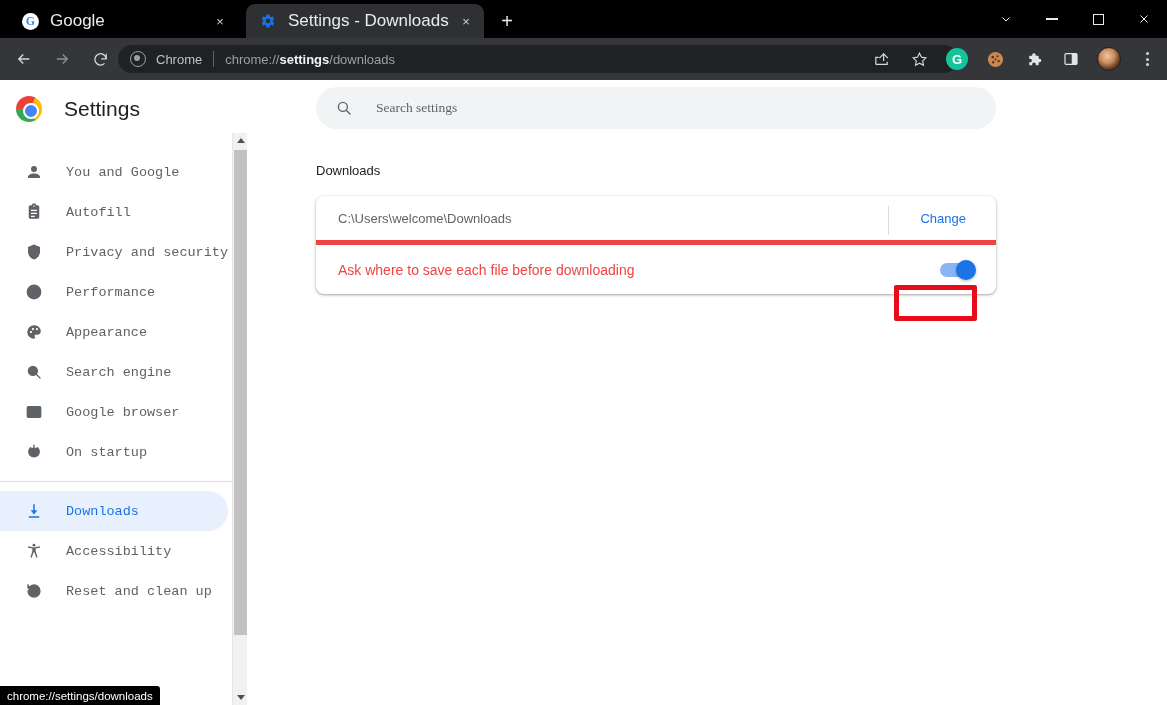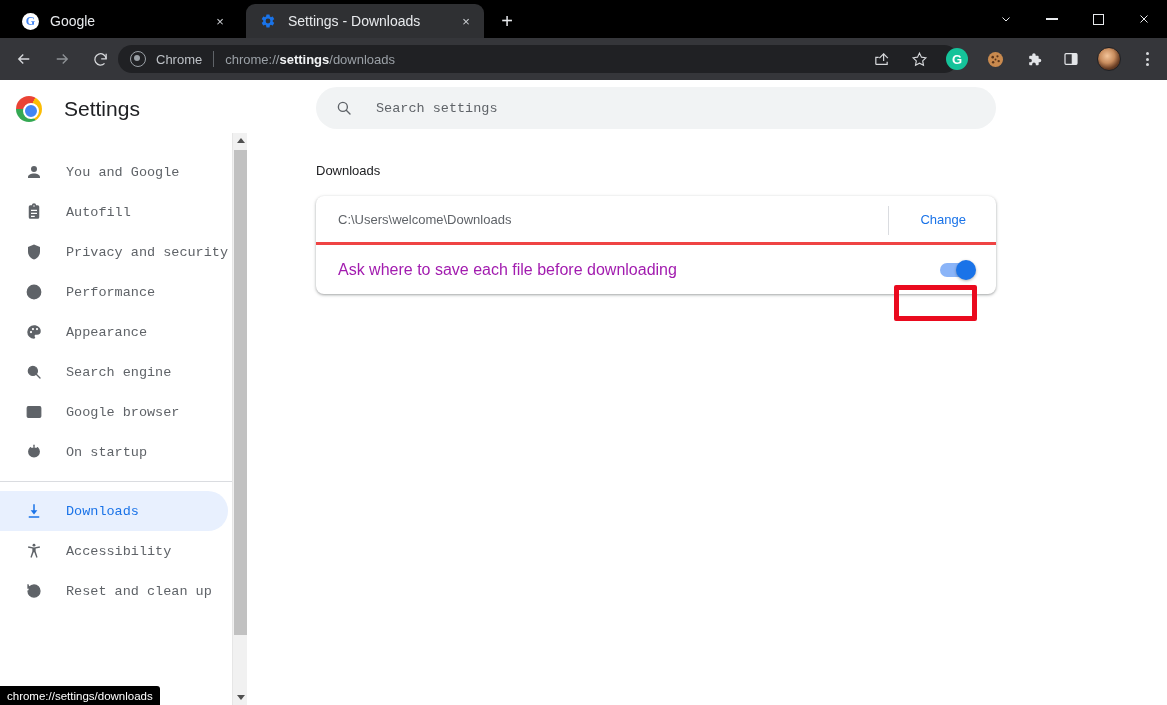--- a/index.html
+++ b/index.html
@@ -33,7 +33,7 @@
     font-family: "Liberation Serif", serif; line-height: 1;
   }
   .tab-title {
-    font-size: 14px; color: #e8eaed; white-space: nowrap;
+    font-size: 17px; color: #e8eaed; white-space: nowrap;
     overflow: hidden; text-overflow: ellipsis; flex: 1;
   }
   .tab-close {

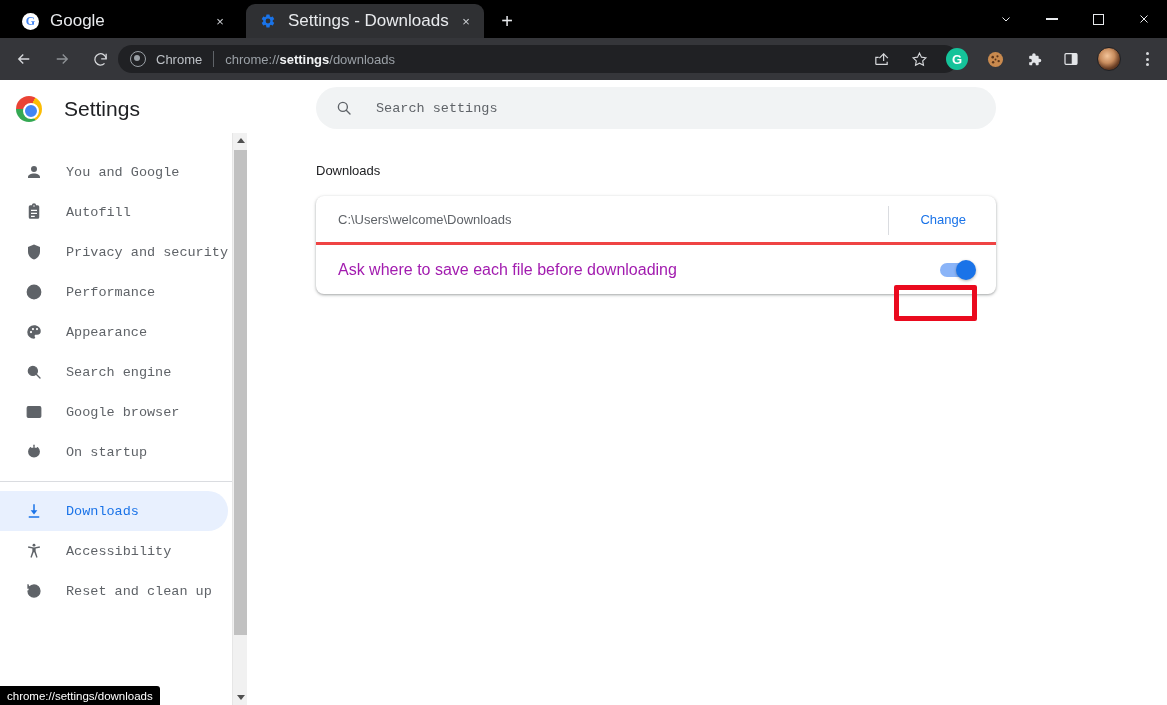--- a/index.html
+++ b/index.html
@@ -190,7 +190,7 @@
   }
   .search-input {
     border: none; outline: none; background: transparent;
-    font-family: Liberation Mono, monospace; font-size: 13.5px;
+    font-family: Liberation Serif, serif; font-size: 13.5px;
     color: #202124; width: 560px;
   }
   .search-input::placeholder { color: #5f6368; }

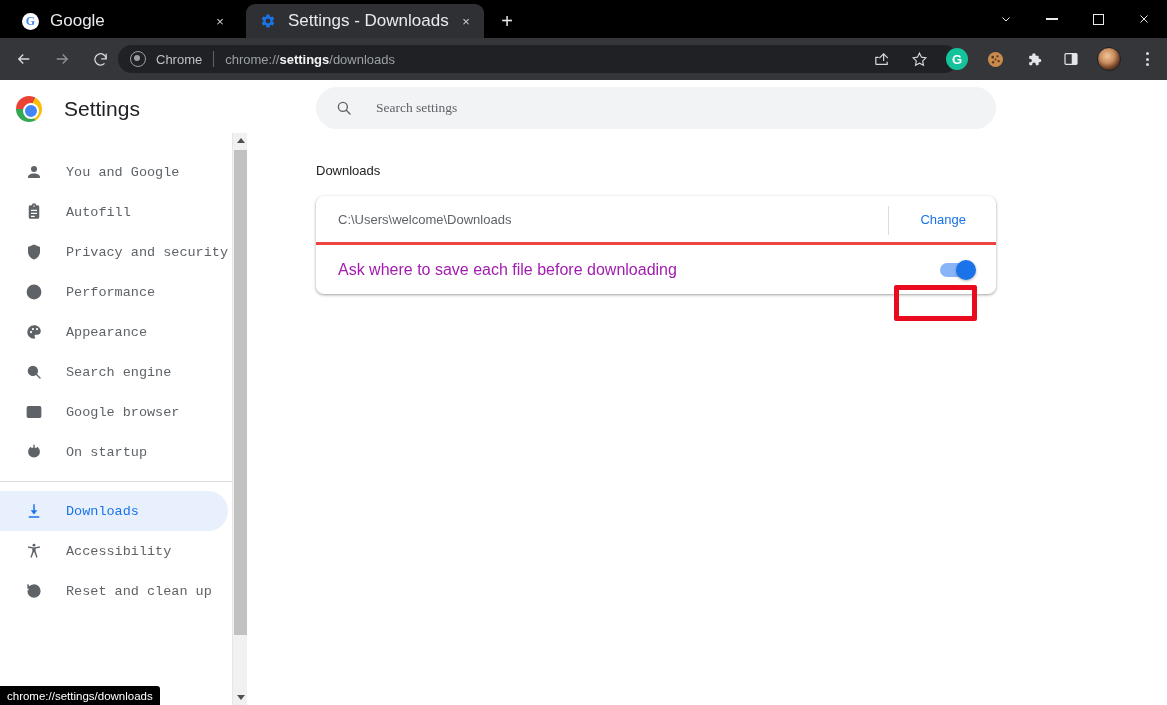--- a/index.html
+++ b/index.html
@@ -208,7 +208,7 @@
     display: flex; align-items: center; height: 49px; padding: 0 22px;
     position: relative;
   }
-  .card-row.divider { border-bottom: 3px solid #ef4444; }
+  .card-row.divider { border-bottom: 5px solid #ef4444; }
   .path-text { font-size: 13px; color: #5f6368; flex: 1; }
   .vrule {
     position: absolute; right: 107px; top: 10px;

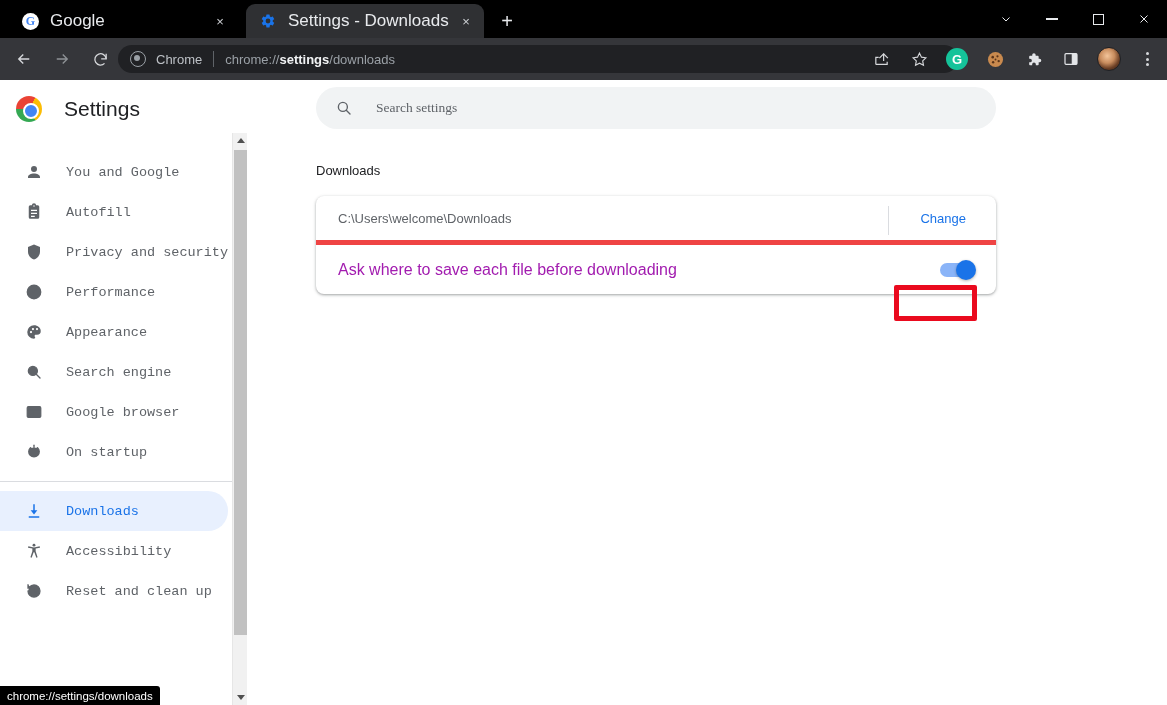--- a/index.html
+++ b/index.html
@@ -219,7 +219,7 @@
     background: transparent; border: none; padding: 8px 8px;
     font-family: "Liberation Sans", sans-serif;
   }
-  .row-label { font-size: 16px; color: #a21caf; flex: 1; }
+  .row-label { font-size: 14px; color: #ef4444; flex: 1; }
   .toggle {
     width: 34px; height: 14px; border-radius: 7px;
     background: #8ab4f8; position: relative; flex: 0 0 34px;

